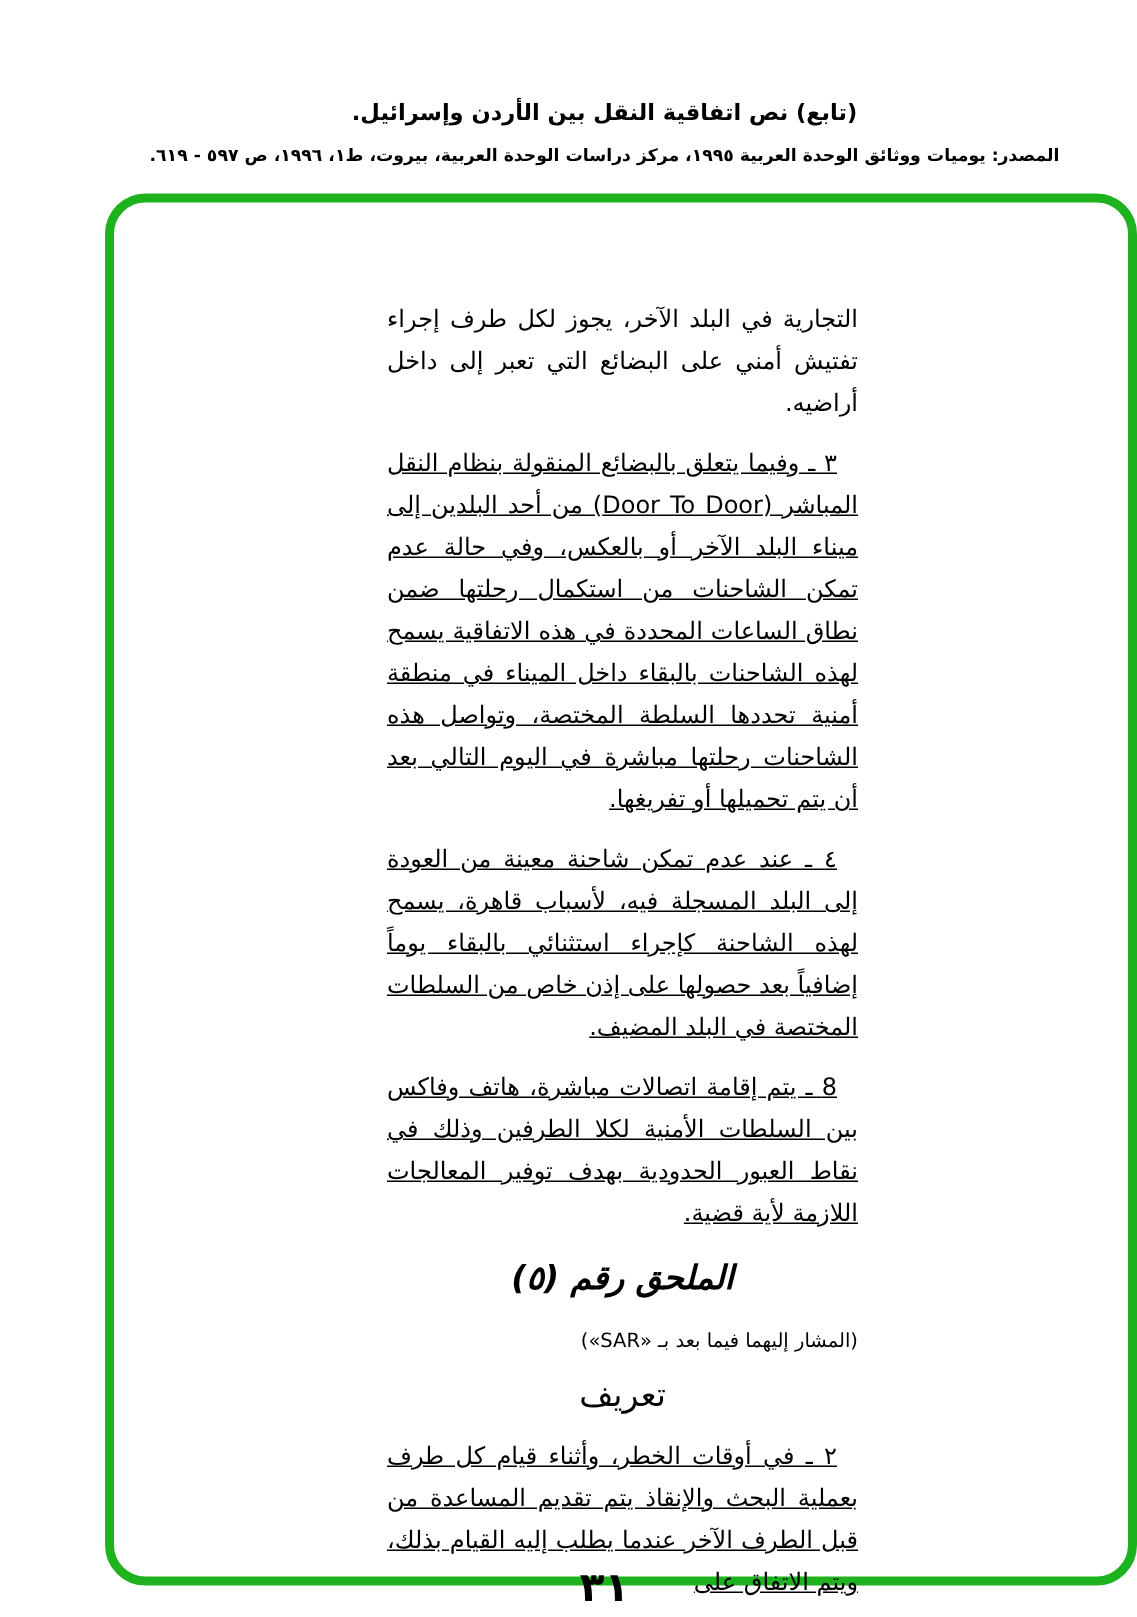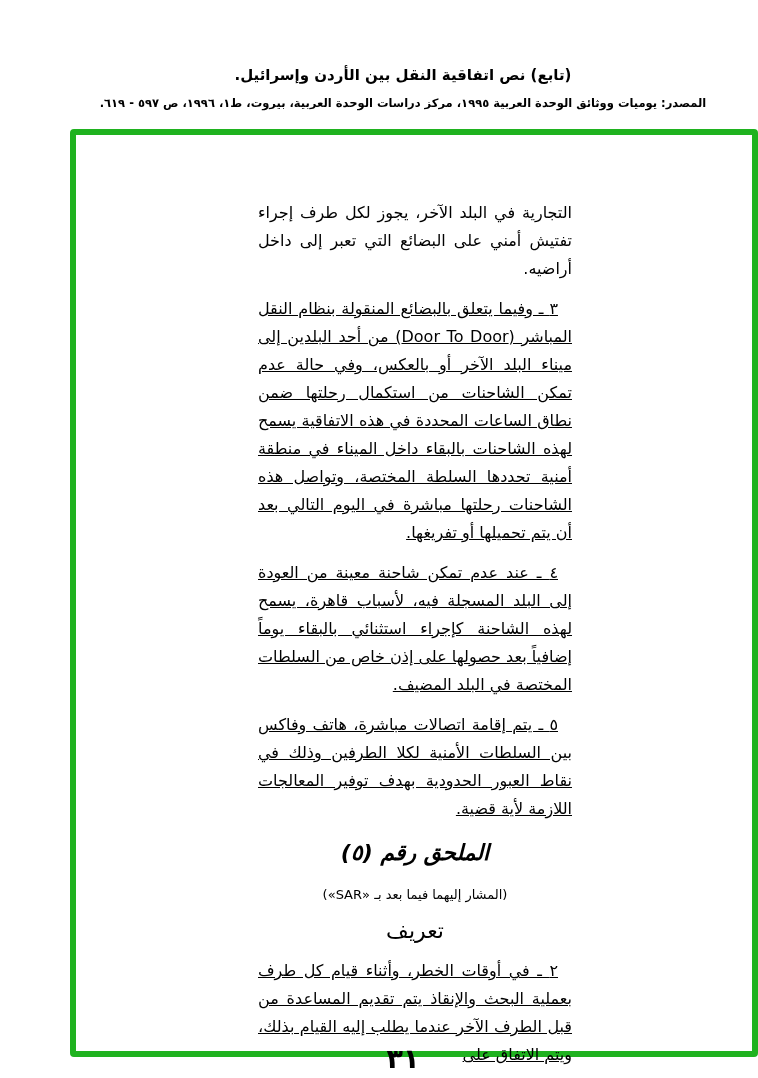--- a/index.html
+++ b/index.html
@@ -33,7 +33,7 @@
     width: 688px;
     height: 928px;
     border: 6px solid #1fb21f;
-    border-radius: 4px;
+    border-radius: 27px;
     background: #ffffff;
   }
   .content {

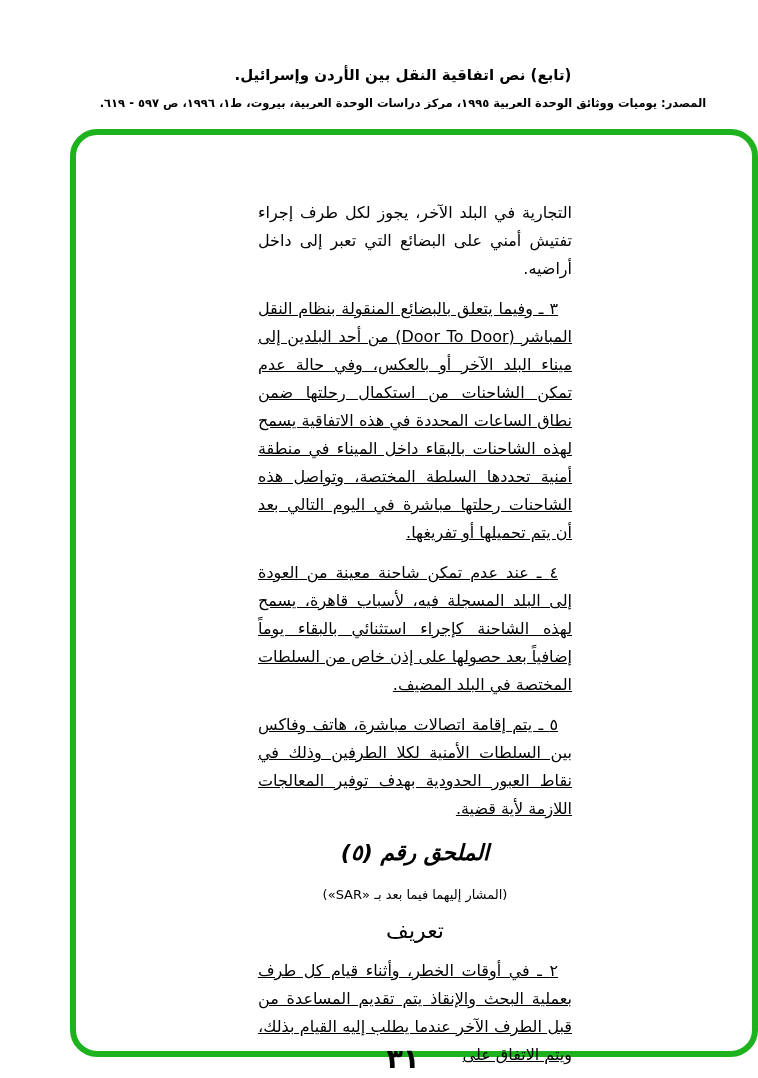--- a/index.html
+++ b/index.html
@@ -98,7 +98,7 @@
 
     <p class="body indent">٤ ـ عند عدم تمكن شاحنة معينة من العودة إلى البلد المسجلة فيه، لأسباب قاهرة، يسمح لهذه الشاحنة كإجراء استثنائي بالبقاء يوماً إضافياً بعد حصولها على إذن خاص من السلطات المختصة في البلد المضيف.</p>
 
-    <p class="body indent">٥ ـ يتم إقامة اتصالات مباشرة، هاتف وفاكس بين السلطات الأمنية لكلا الطرفين وذلك في نقاط العبور الحدودية بهدف توفير المعالجات اللازمة لأية قضية.</p>
+    <p class="body indent">8 ـ يتم إقامة اتصالات مباشرة، هاتف وفاكس بين السلطات الأمنية لكلا الطرفين وذلك في نقاط العبور الحدودية بهدف توفير المعالجات اللازمة لأية قضية.</p>
 
     <p class="h-annex">الملحق رقم (٥)</p>
 

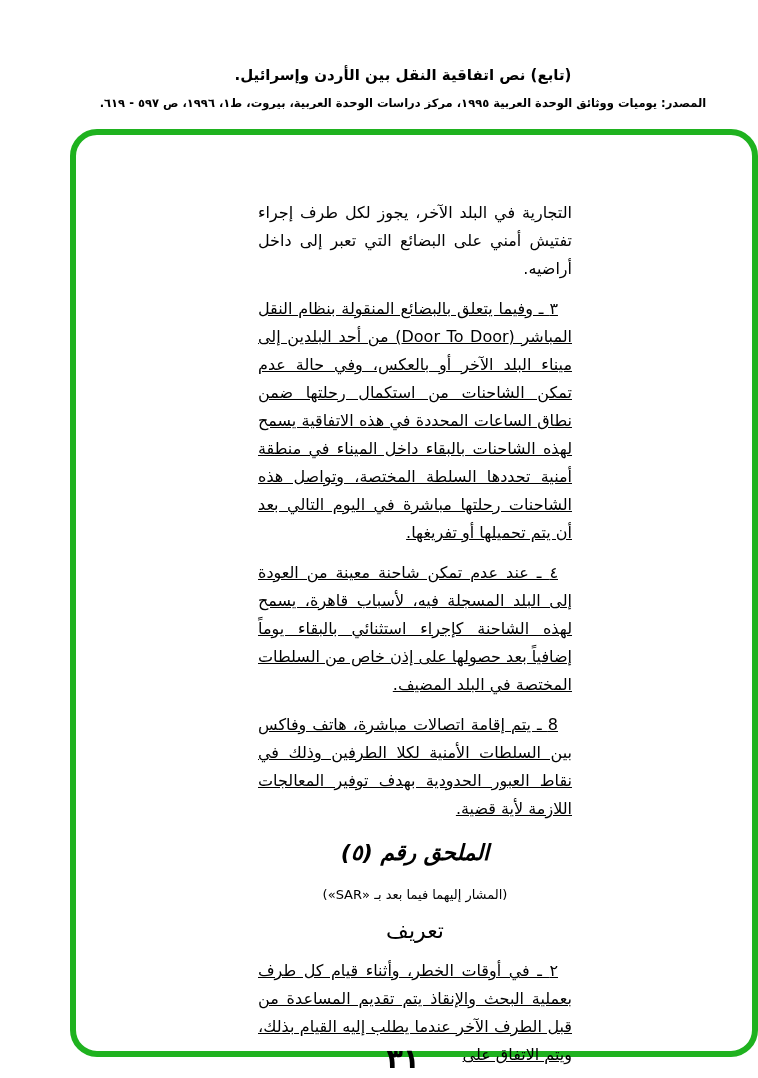--- a/index.html
+++ b/index.html
@@ -60,7 +60,6 @@
     margin: 4px 0 3px 0;
   }
   .h-note {
-    text-align: center;
     font-size: 13px;
     margin-bottom: 8px;
   }

